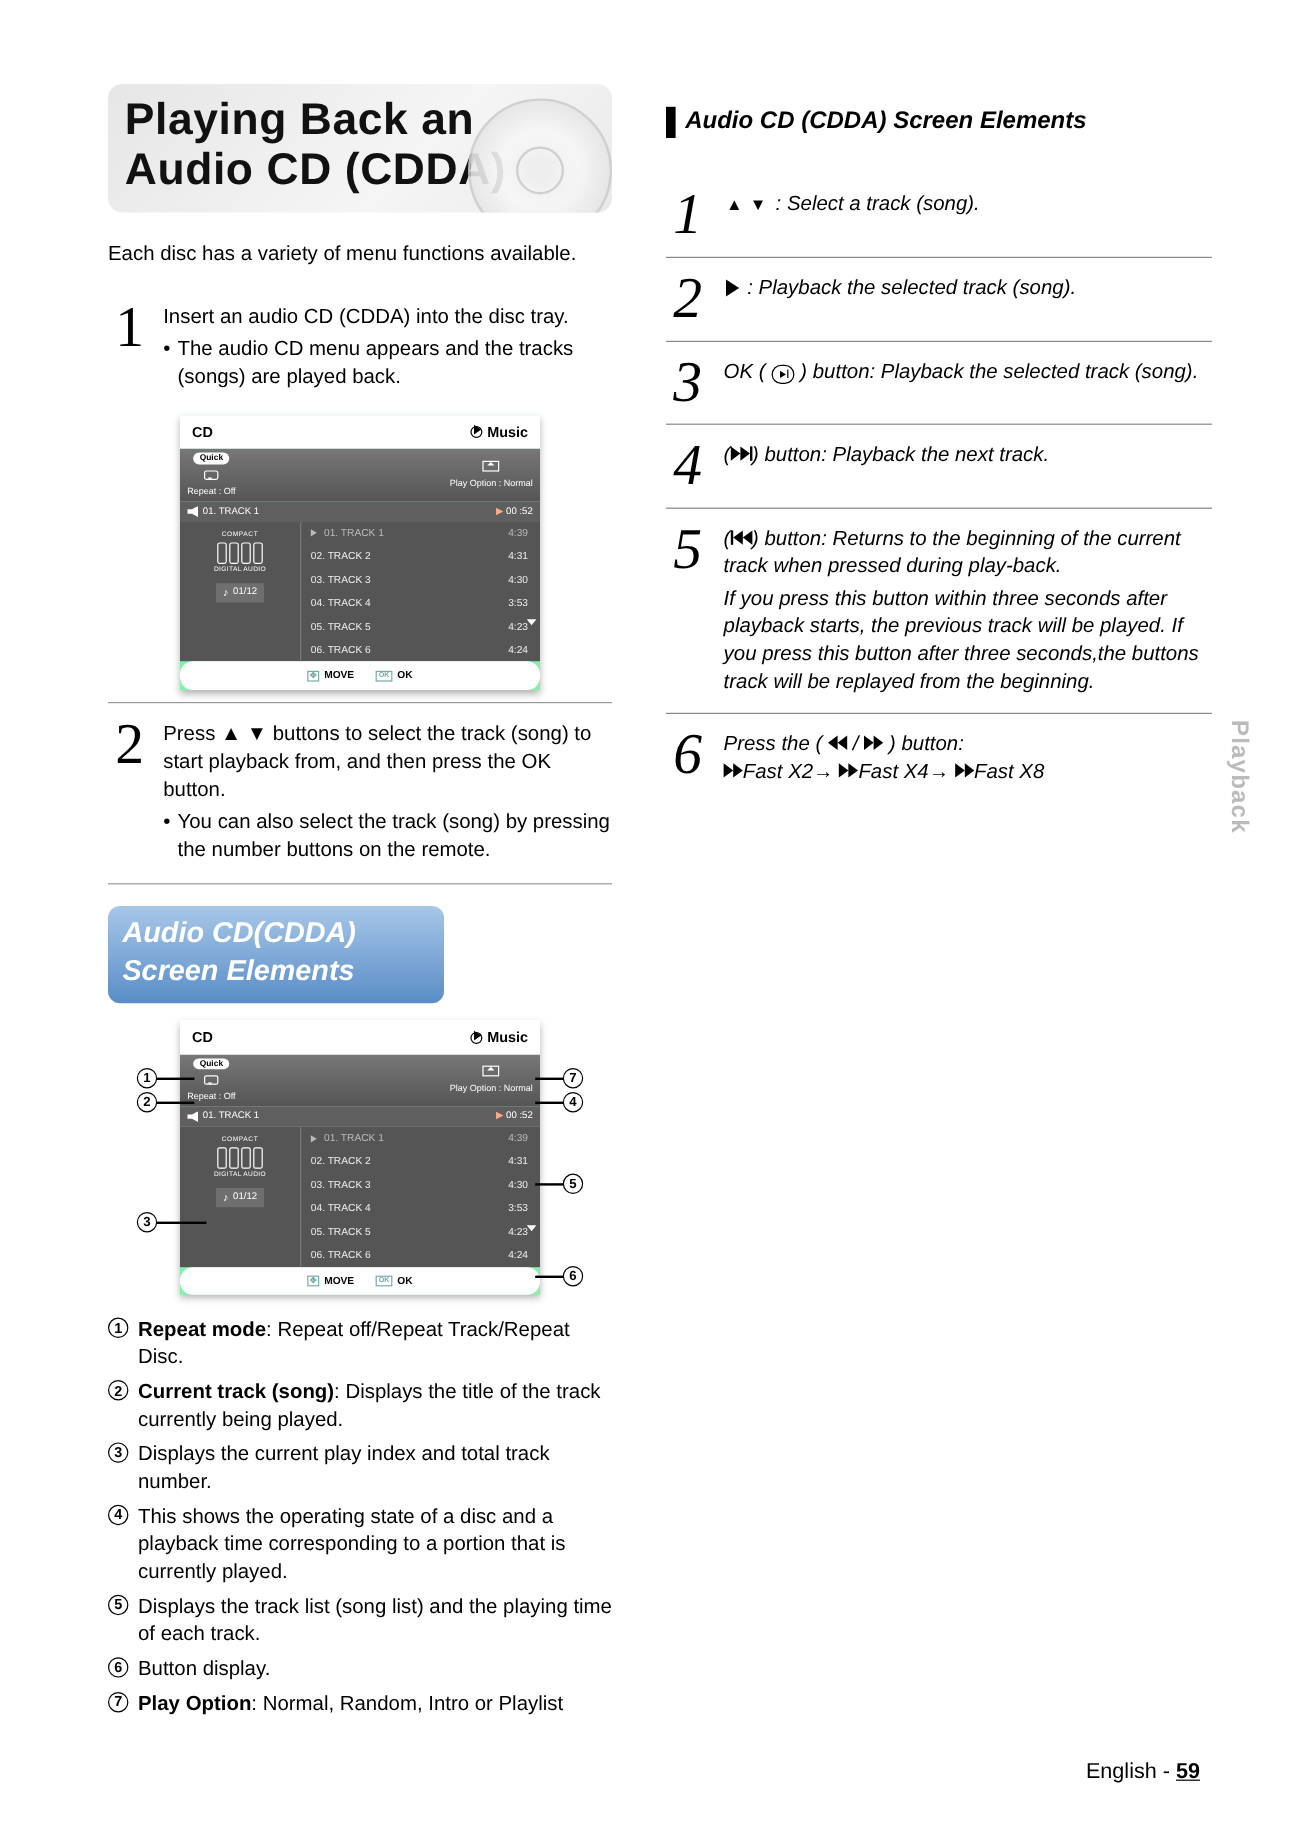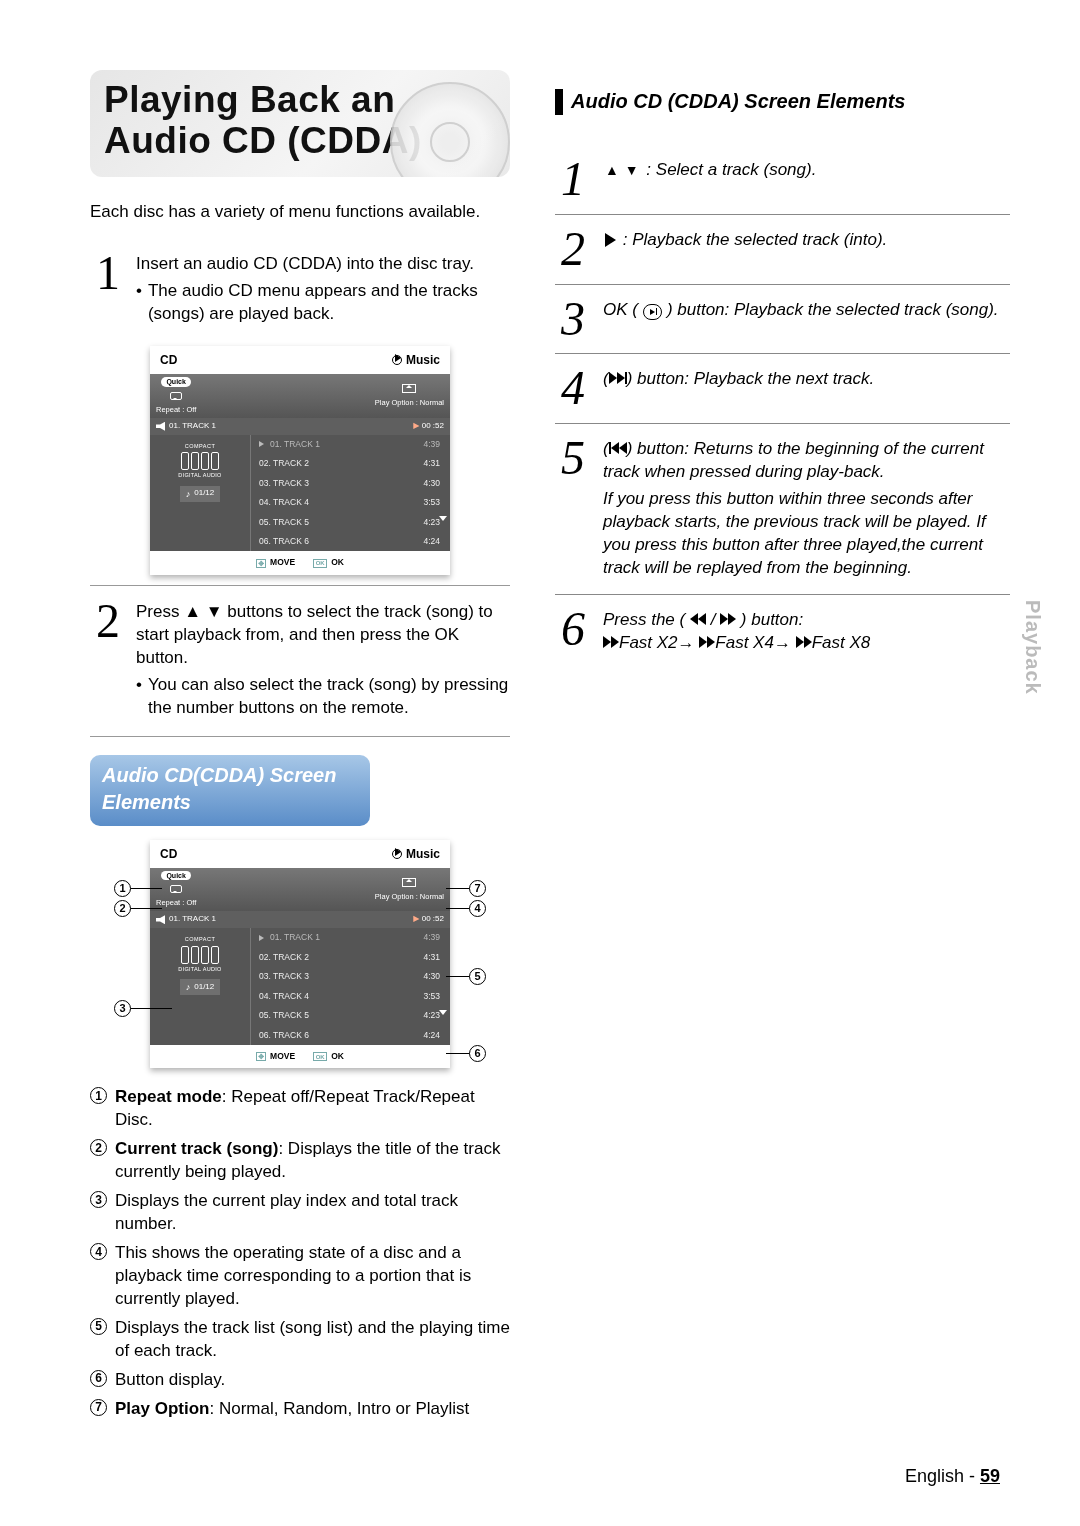--- a/index.html
+++ b/index.html
@@ -533,7 +533,7 @@
       <div class="step-num">2</div>
       <div class="step-body2">
         <span class="sym tri-r"></span>
-        <span> : Playback the selected track (into).</span>
+        <span> : Playback the selected track (song).</span>
       </div>
     </div>
     <div class="right-sep"></div>

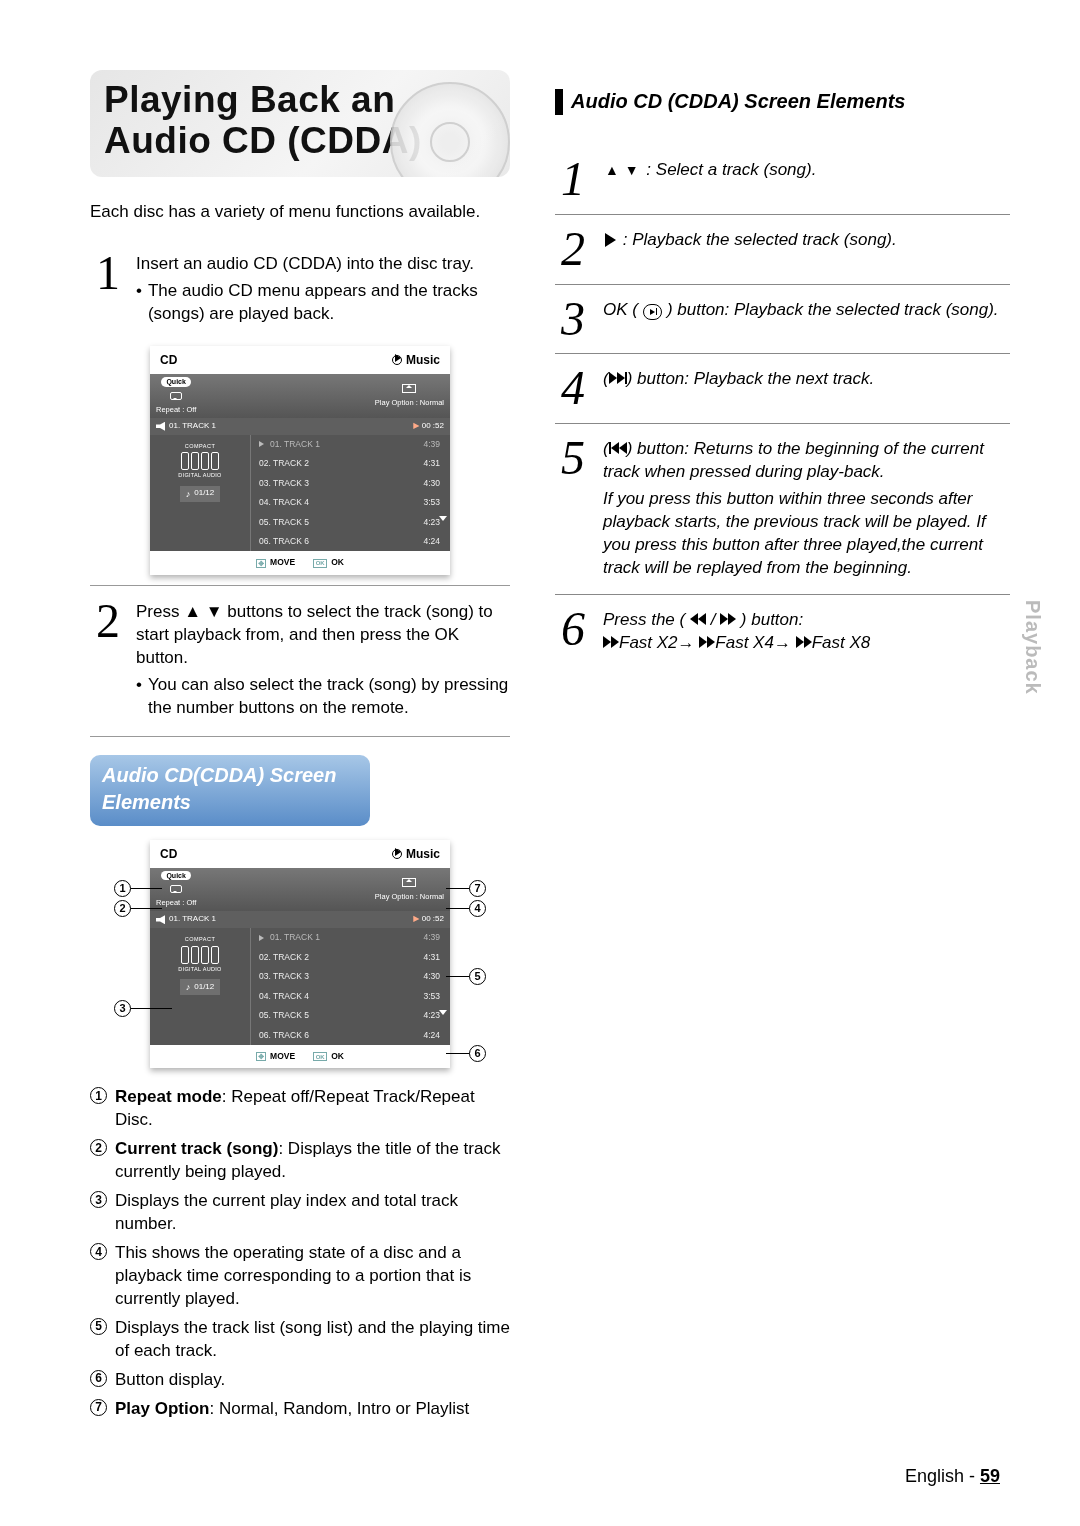--- a/index.html
+++ b/index.html
@@ -571,7 +571,7 @@
             <span class="t"></span>
             <span class="t"></span>
           </span><span>) button: Returns to the beginning of the current track when pressed during play-back.</span>
-        <span class="fl">If you press this button within three seconds after playback starts, the previous track will be played. If you press this button after three played,the current track will be replayed from the beginning.</span>
+        <span class="fl">If you press this button within three seconds after playback starts, the previous track will be played. If you press this button after three seconds,the buttons track will be replayed from the beginning.</span>
       </div>
     </div>
     <div class="right-sep"></div>

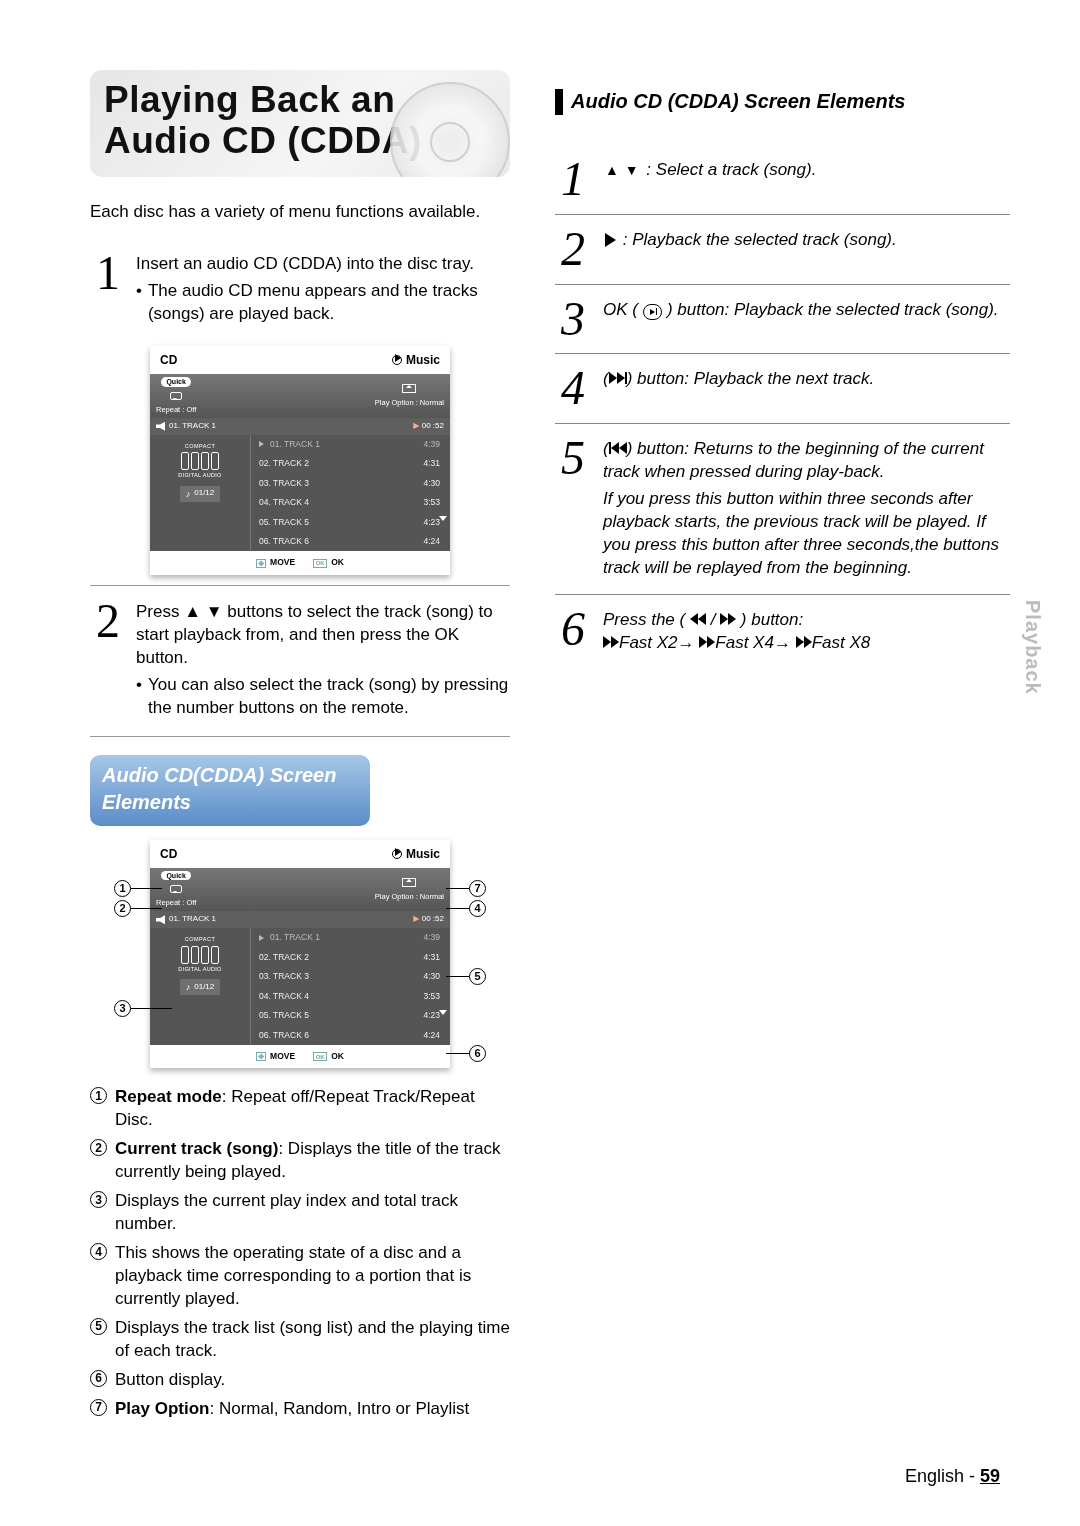--- a/index.html
+++ b/index.html
@@ -161,7 +161,7 @@
   .cd-list .scroll { position:absolute; right:3px; bottom:30px; width:0;height:0; border-top:5px solid #fff; border-left:4px solid transparent; border-right:4px solid transparent;}
   .cd-footer {
     background:#fff; color:#000; display:flex; gap:18px; justify-content:center;
-    padding:6px; font-size:8.5px; font-weight:700;
+    padding:6px; font-size:8.5px; font-weight:700;border-radius:11px;
   }
   .cd-footer .btn { display:flex; gap:4px; align-items:center; }
   .cd-footer .arrbox { width:10px; height:9px; border:1px solid #7aa; display:flex; align-items:center; justify-content:center; font-size:7px; color:#7aa;}

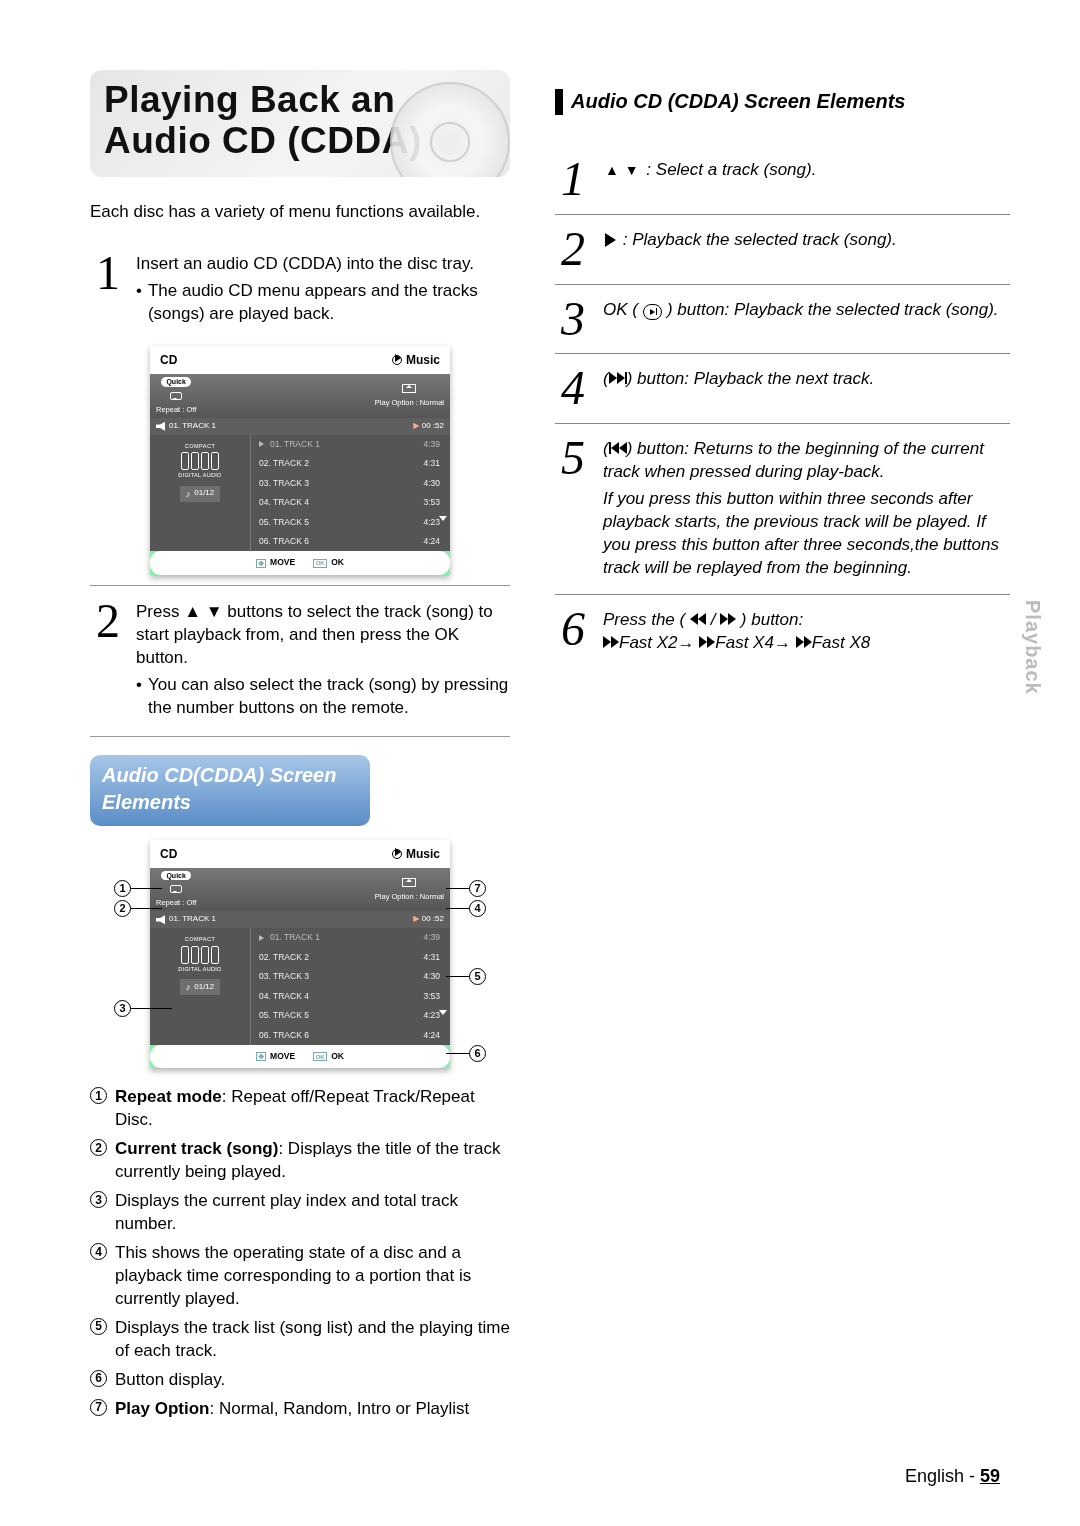--- a/index.html
+++ b/index.html
@@ -88,7 +88,7 @@
     color: #fff;
     font-weight: 700;
     font-style: italic;
-    font-size: 20px;
+    font-size: 24px;
     padding: 7px 12px 10px 12px;
     border-radius: 10px;
     display: inline-block;

